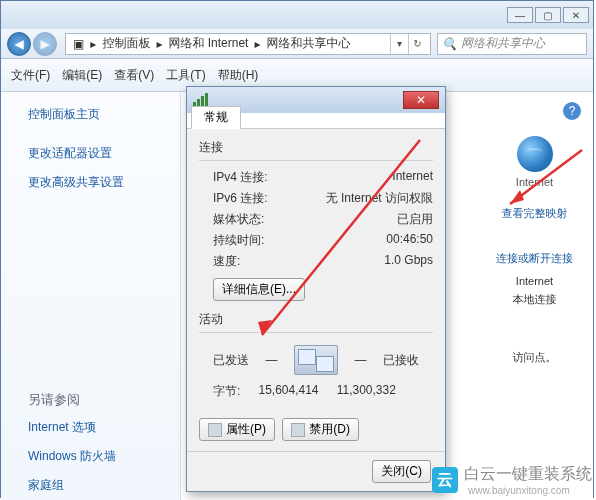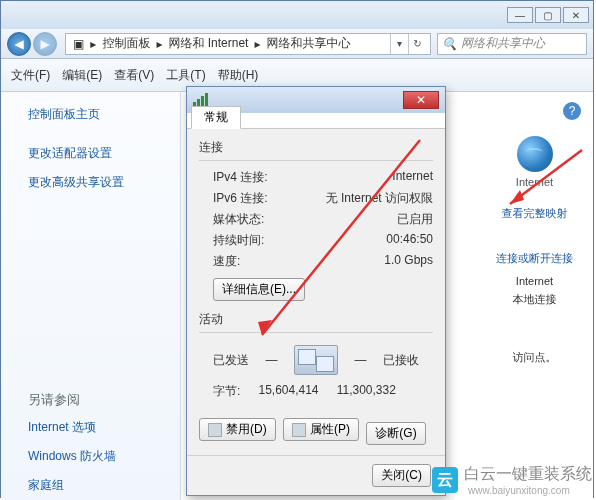--- a/index.html
+++ b/index.html
@@ -201,11 +201,11 @@
     <div style="padding-top:6px">
       <button class="btn">
           <span class="bicn"></span>
-          <span>禁用(D)</span>
+          <span>属性(P)</span>
         </button>
       <button class="btn">
           <span class="bicn"></span>
-          <span>属性(P)</span>
+          <span>禁用(D)</span>
         </button>
       <button class="btn">诊断(G)</button>
     </div>

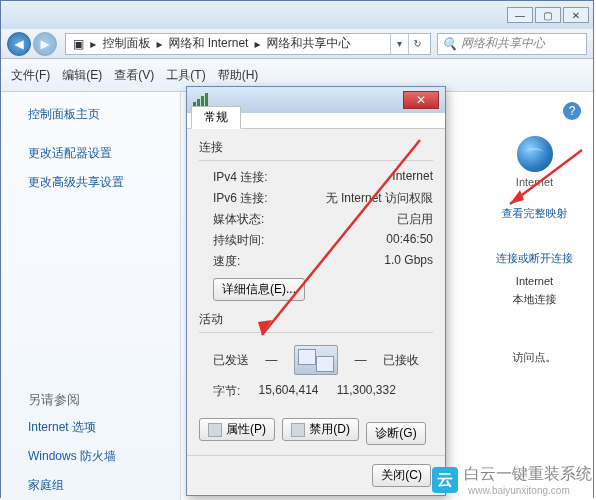--- a/index.html
+++ b/index.html
@@ -207,7 +207,6 @@
           <span class="bicn"></span>
           <span>禁用(D)</span>
         </button>
-      <button class="btn">诊断(G)</button>
     </div>
   </div>
   <div class="dlgfooter">

